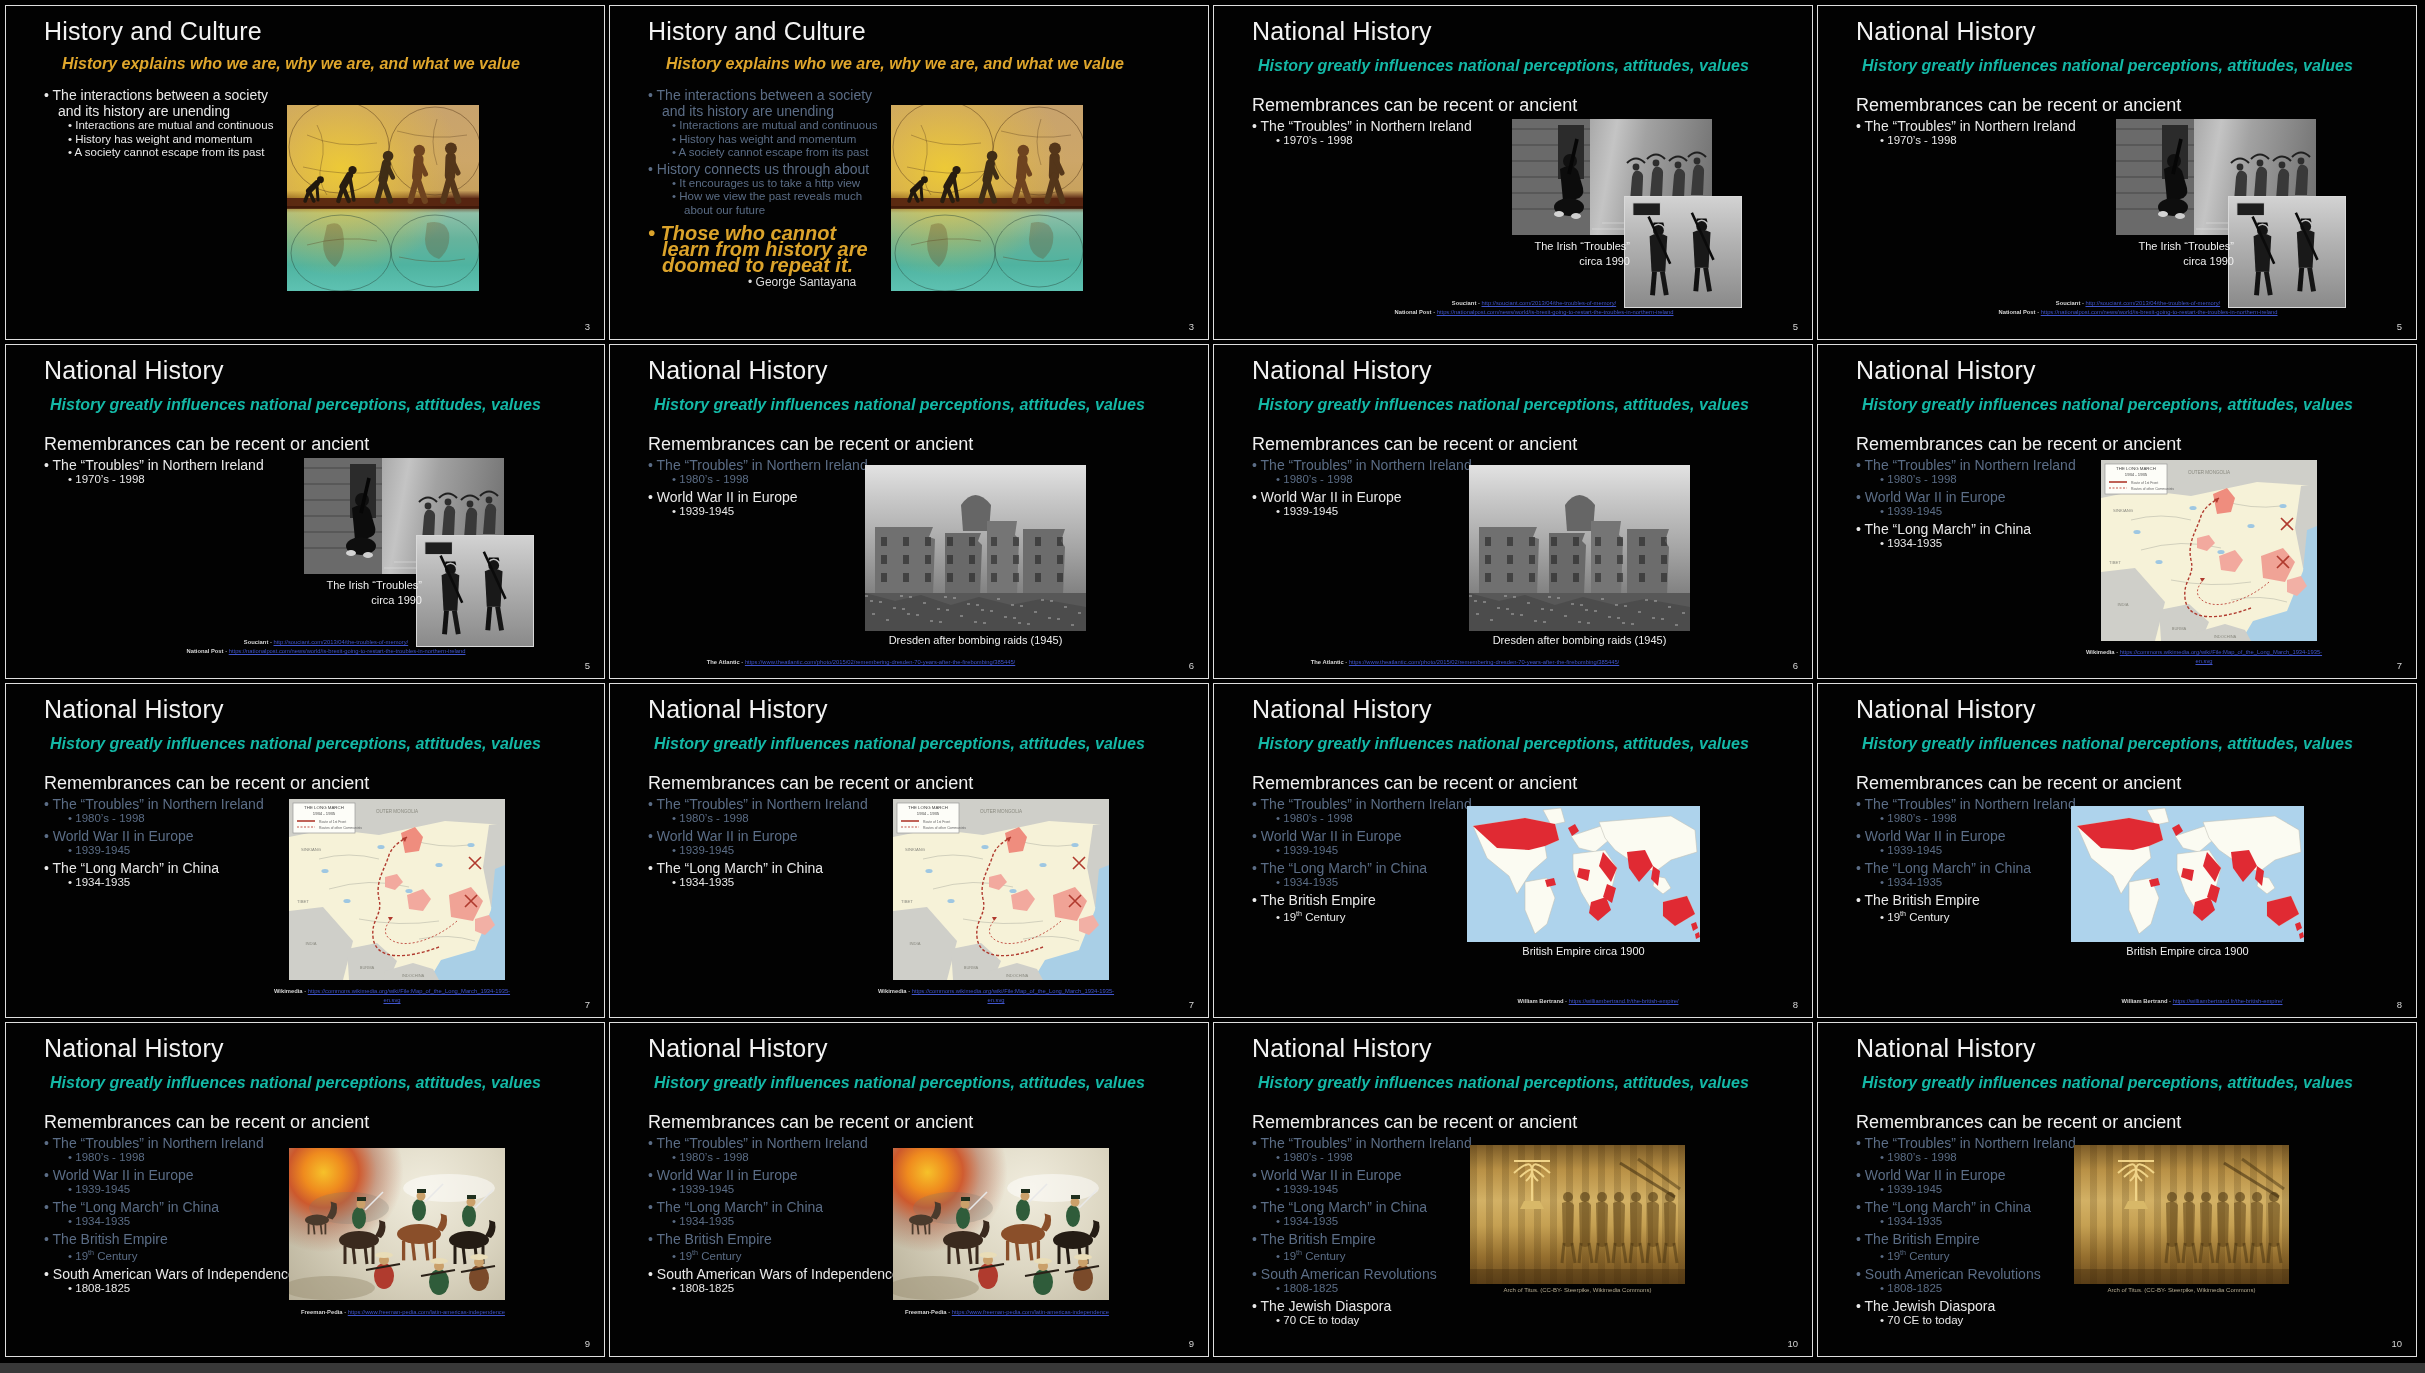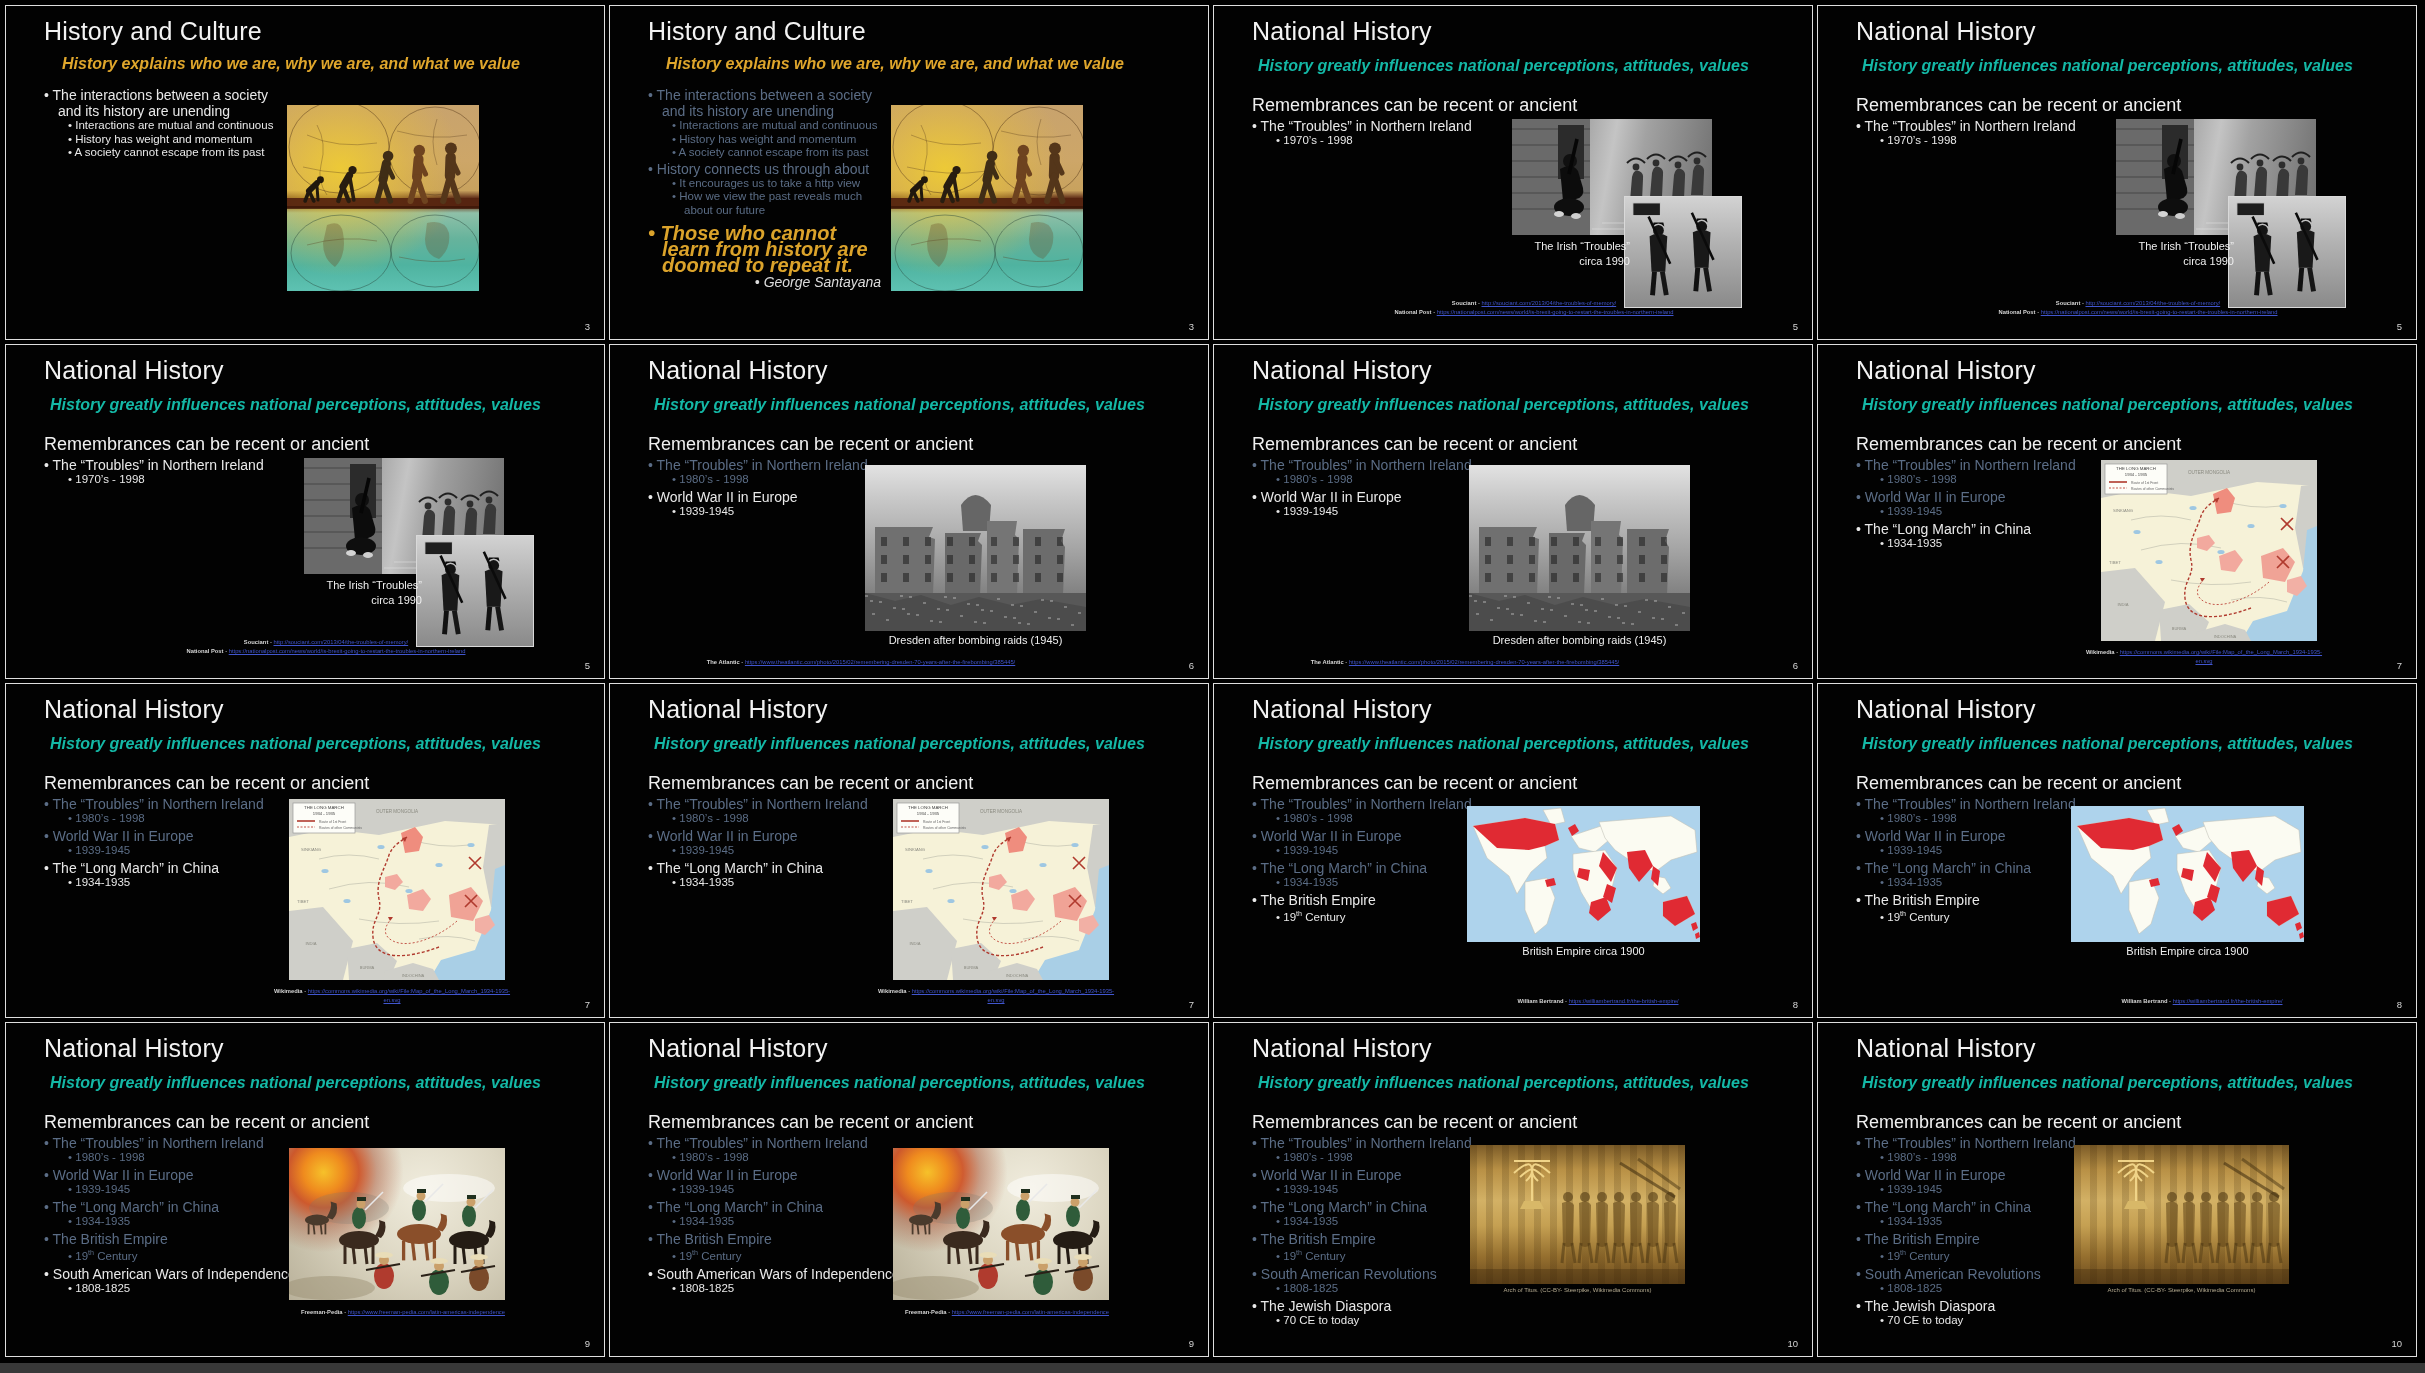--- a/index.html
+++ b/index.html
@@ -34,7 +34,7 @@
   .state-active{color:#e9e9e9;}
   .state-dim{color:#5b6d86;}
   .state-quote{color:#dba32b;font-style:italic;font-weight:bold;font-size:20px;margin-top:8px;}
-  .state-attr{color:#dcdcdc;font-style:italic;font-size:14px;padding-left:100px;text-indent:0;margin-top:3px;text-align:center;}
+  .state-attr{color:#dcdcdc;font-size:12px;padding-left:100px;text-indent:0;margin-top:3px;}
   .b1 sup,.b2 sup{font-size:62%;}
 
   .page-num{position:absolute;right:14px;bottom:7px;font-size:9.5px;color:#d6d6d6;}

